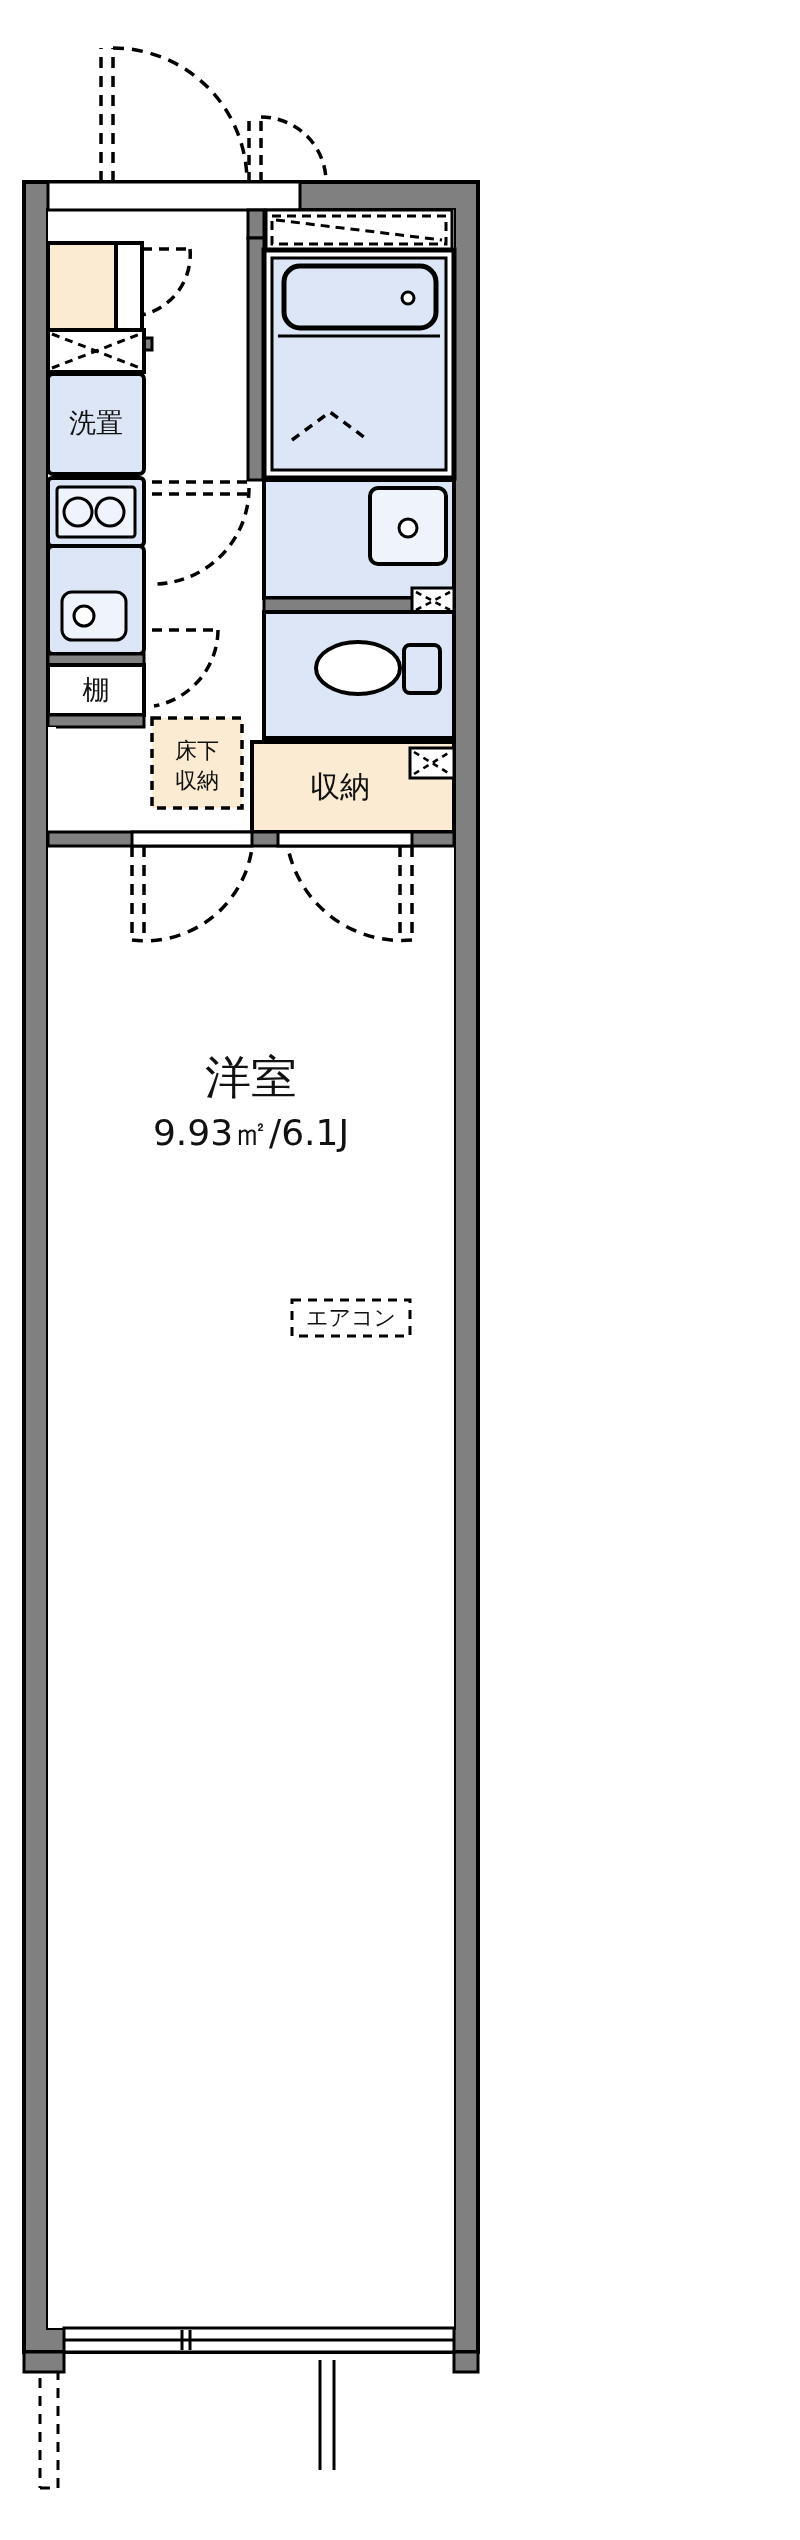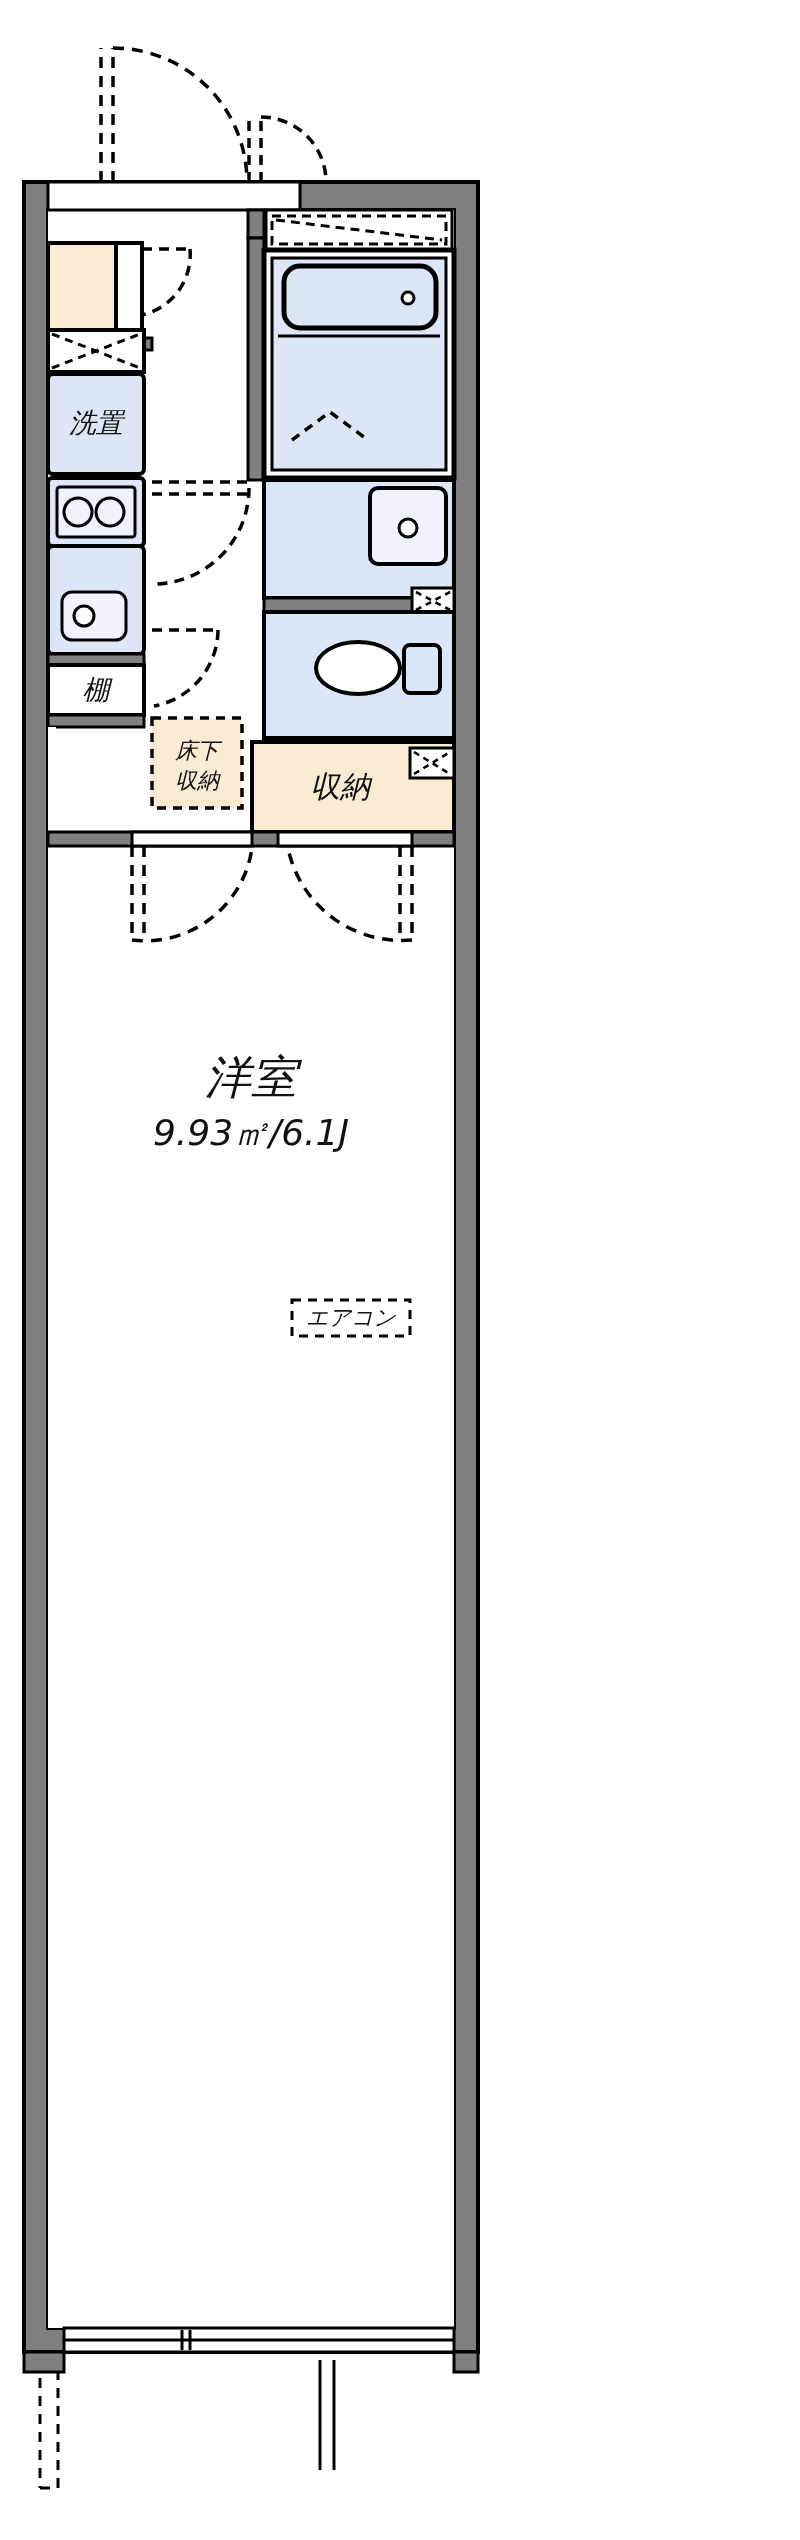--- a/index.html
+++ b/index.html
@@ -16,7 +16,6 @@
     height: 2540px;
     background: #0f766e;
     overflow: hidden;
-    font-style: italic;
   }
   #plan-svg {
     display: block;

